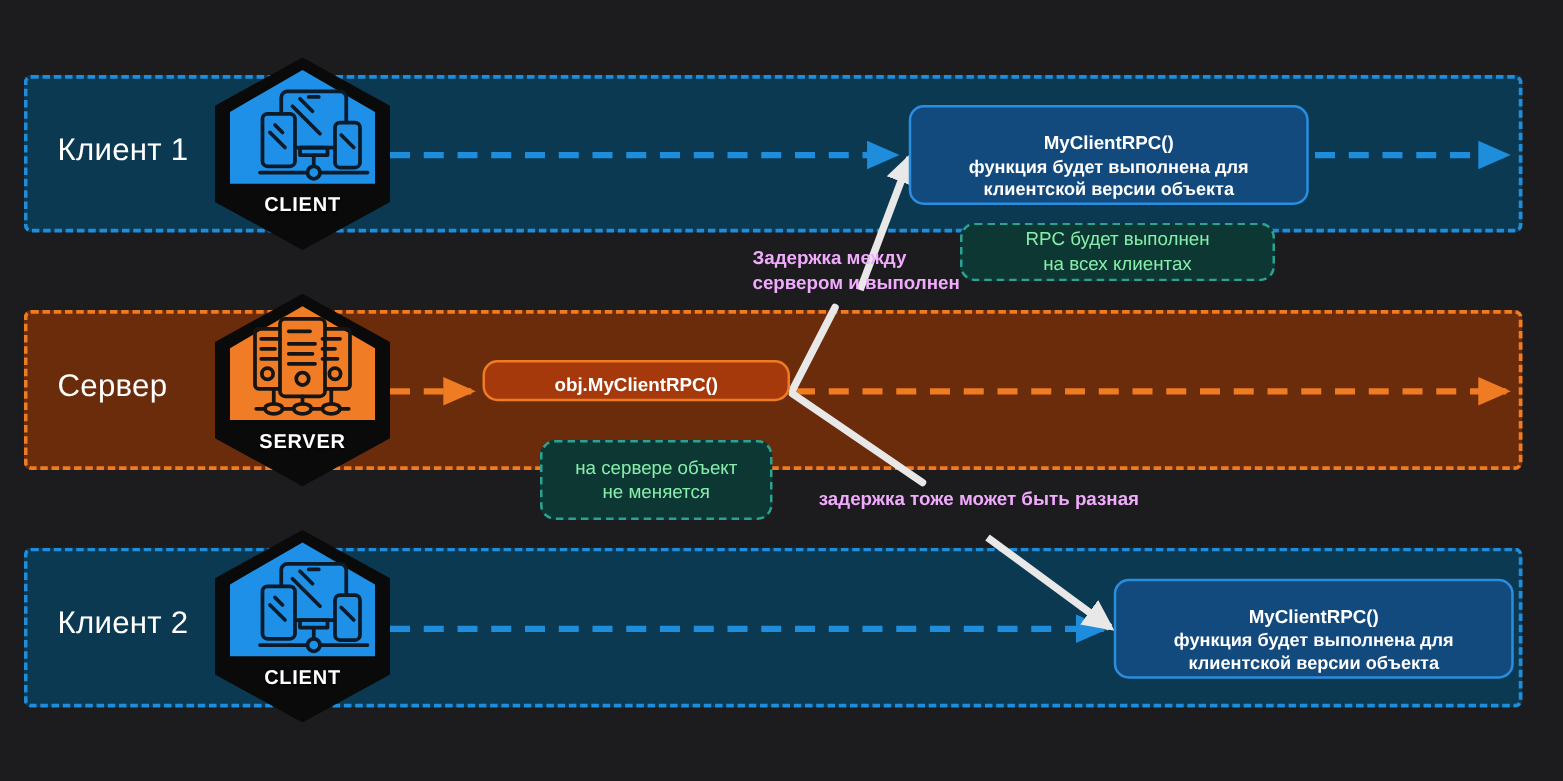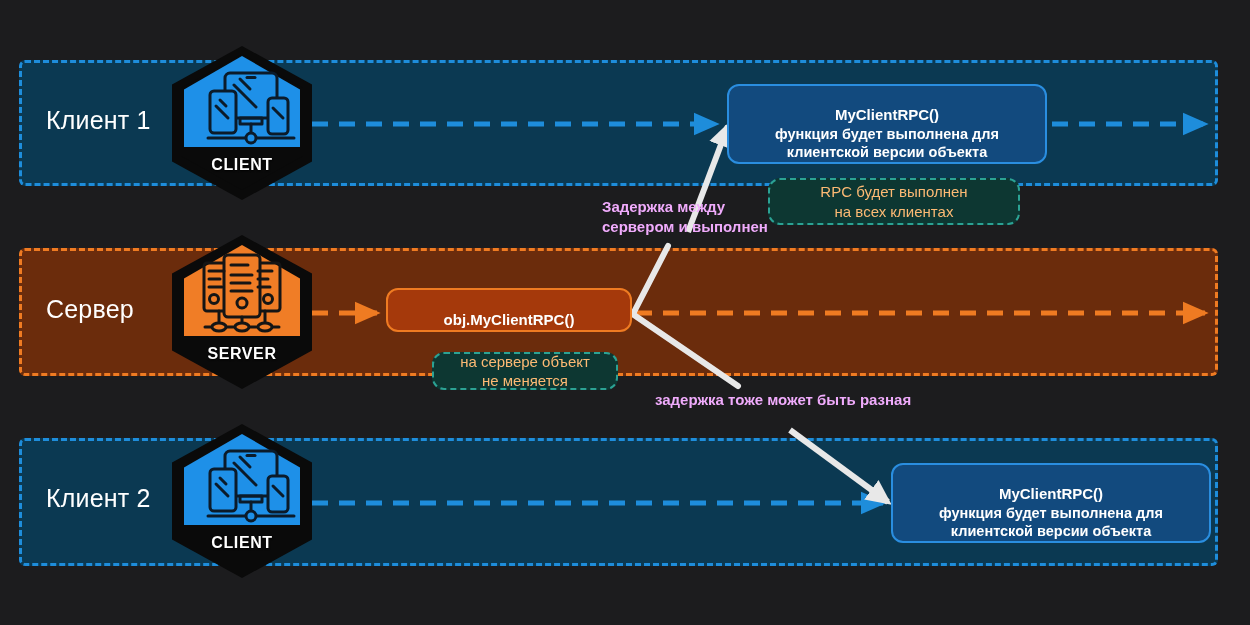--- a/index.html
+++ b/index.html
@@ -57,7 +57,7 @@
     position:absolute;box-sizing:border-box;border-radius:12px;
     background:#0d3732;border:2px dashed #2ba294;
     display:flex;align-items:center;justify-content:center;text-align:center;
-    color:#fdba74;font-size:15px;line-height:1.3;
+    color:#86efac;font-size:15px;line-height:1.3;
   }
   #note-clients{left:768px;top:178px;width:252px;height:47px;}
   #note-server {left:432px;top:352px;width:186px;height:38px;}

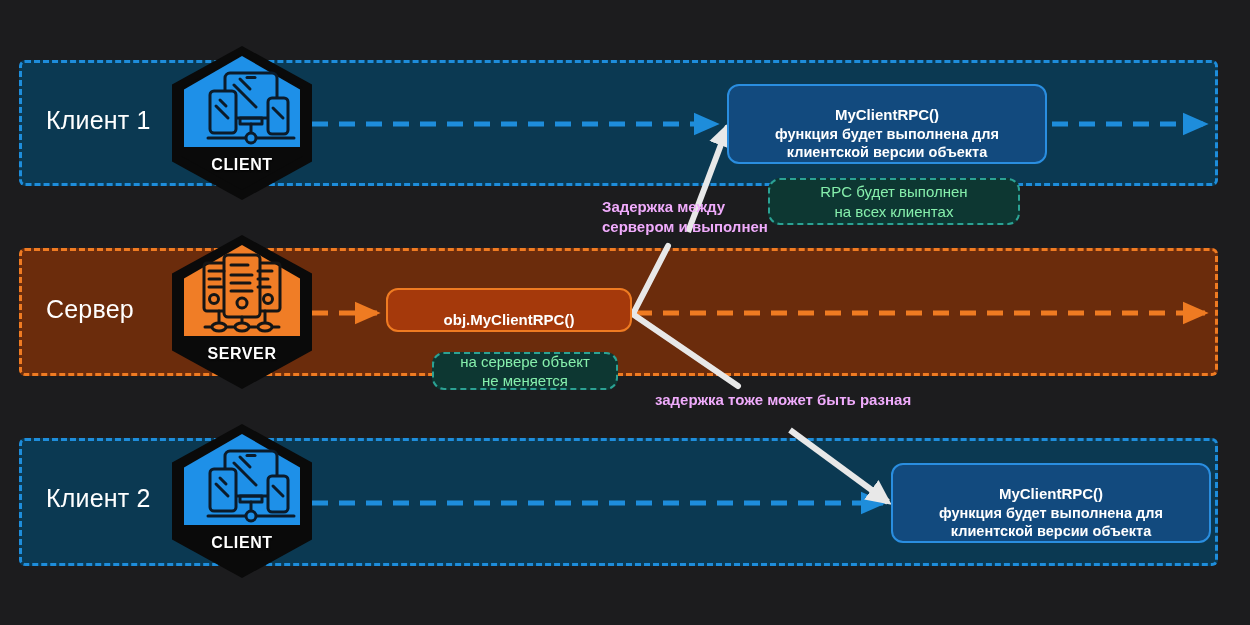--- a/index.html
+++ b/index.html
@@ -49,7 +49,7 @@
   .rpc-client{background:#124a7e;border:2px solid #2a8ee0;}
   .rpc-server{background:#a5390b;border:2px solid #ef7b22;}
   #rpc-c1{left:727px;top:84px;width:320px;height:80px;}
-  #rpc-srv{left:386px;top:288px;width:246px;height:44px;}
+  #rpc-srv{left:386px;top:288px;width:246px;height:33px;}
   #rpc-c2{left:891px;top:463px;width:320px;height:80px;}
 
   

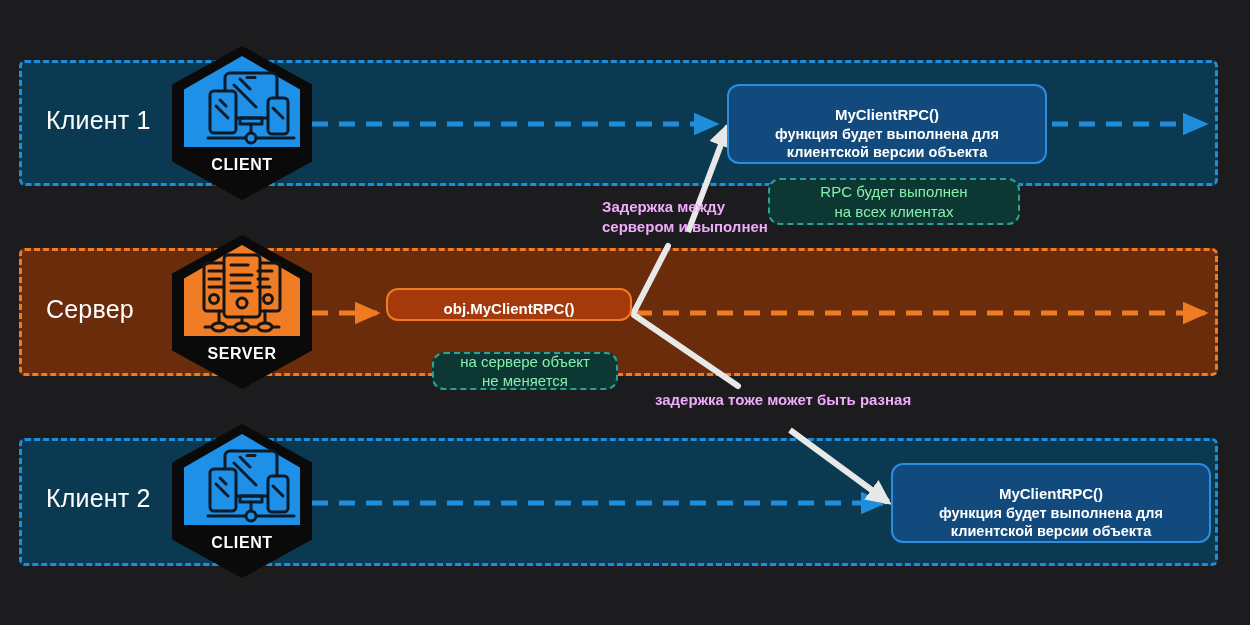--- a/index.html
+++ b/index.html
@@ -60,7 +60,7 @@
     color:#86efac;font-size:15px;line-height:1.3;
   }
   #note-clients{left:768px;top:178px;width:252px;height:47px;}
-  #note-server {left:432px;top:352px;width:186px;height:38px;}
+  #note-server {left:432px;top:352px;width:186px;height:64px;}
 
   
   #overlay{position:absolute;left:0;top:0;width:1250px;height:625px;pointer-events:none;}

